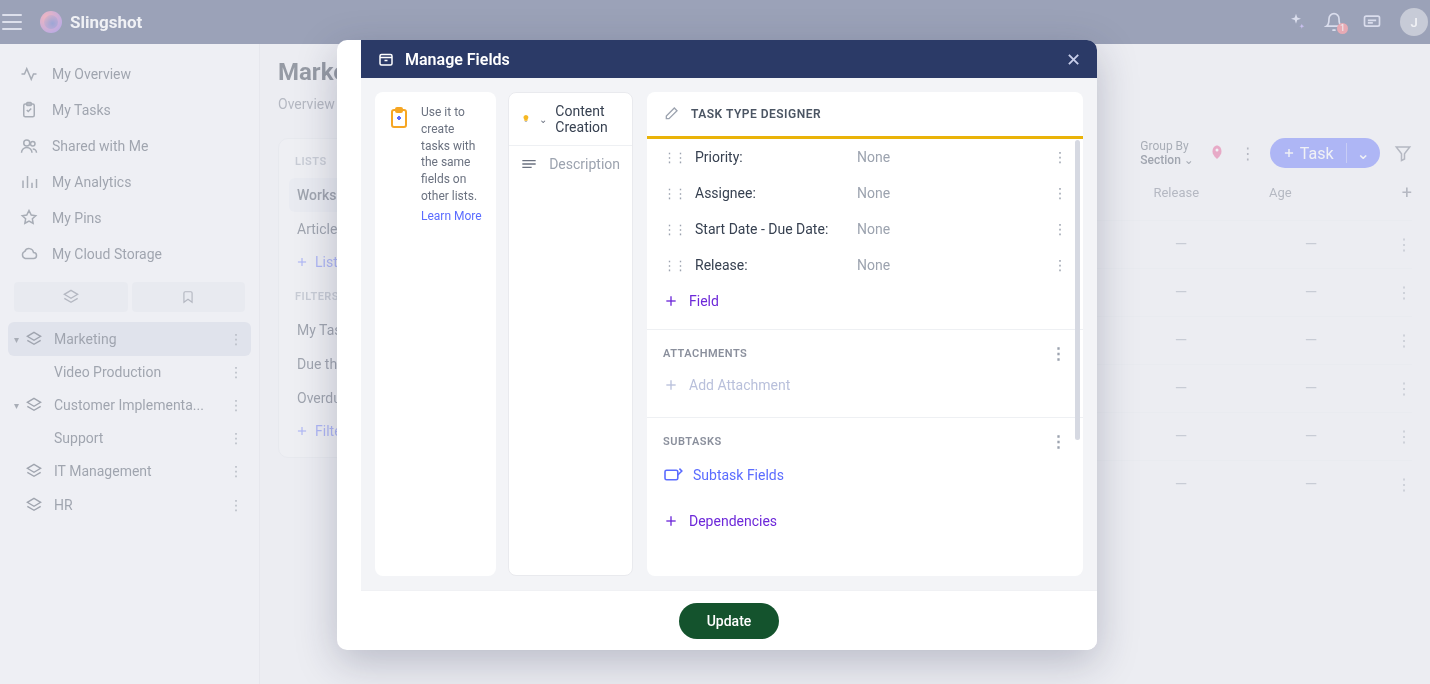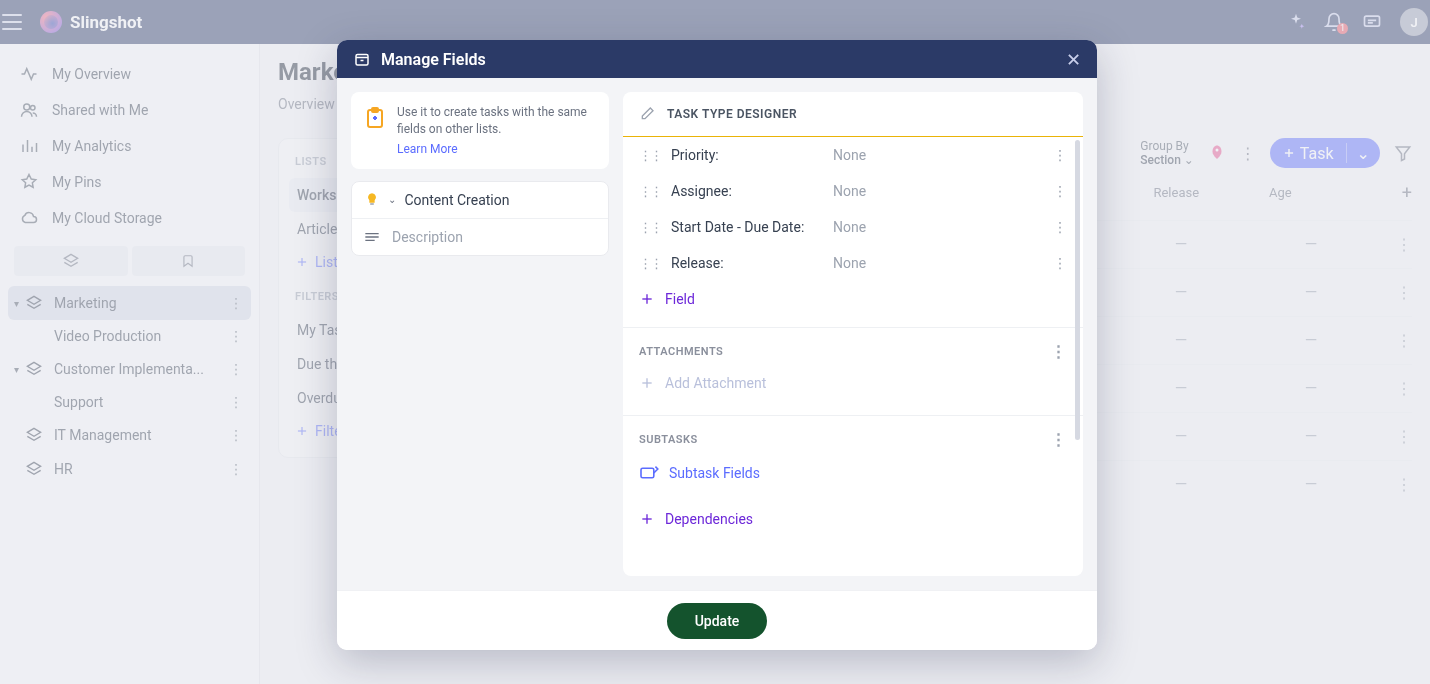--- a/index.html
+++ b/index.html
@@ -72,7 +72,7 @@
 .overlay { position: absolute; inset: 0; background: rgba(230,232,239,0.6); }
 
 
-.modal { position: absolute; left: 337px; top: 40px; width: 760px; height: 610px; background: #fff; border-radius: 10px; box-shadow: 0 12px 40px rgba(30,35,70,.25); display: flex; flex-direction: column; overflow: hidden; }
+.modal { position: absolute; left: 337px; top: 40px; width: 760px; height: 610px; background: #fff; border-radius: 10px; box-shadow: 0 12px 40px rgba(30,35,70,.25); display: flex; flex-direction: column; overflow: hidden; padding-left: 24px; }
 .modal-header { height: 38px; background: #2b3a67; display: flex; align-items: center; padding: 0 16px; color: #fff; }
 .modal-header .mh-icon { width: 18px; height: 18px; margin-right: 10px; }
 .modal-header .mh-title { font-weight: 600; font-size: 16px; }

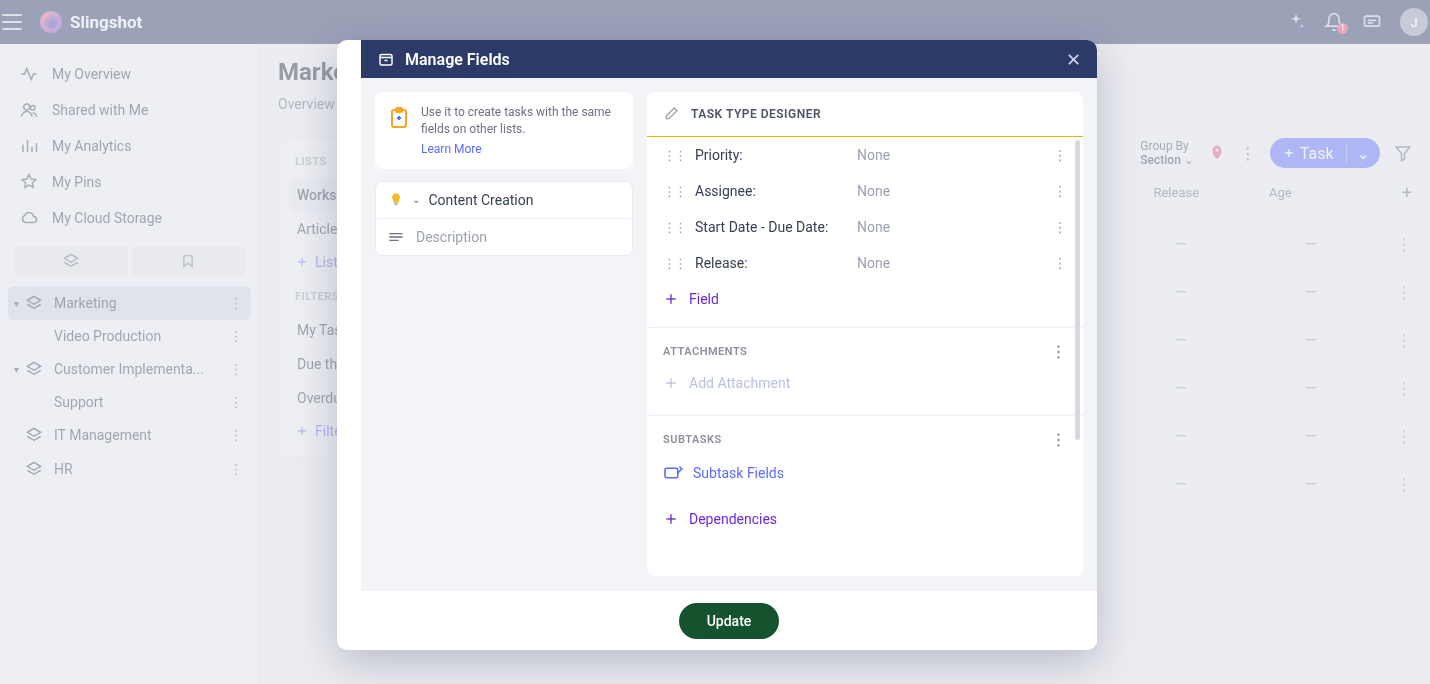--- a/index.html
+++ b/index.html
@@ -165,6 +165,14 @@
     </div>
     <div class="side-item">
       <svg class="icon-slot" viewBox="0 0 24 24" fill="none" stroke="currentColor" stroke-width="2">
+          <rect x="5" y="4" width="14" height="17" rx="2"></rect>
+          <rect x="9" y="2" width="6" height="4" rx="1"></rect>
+          <polyline points="9 12 11 14 15 10"></polyline>
+        </svg>
+      <span>My Tasks</span>
+    </div>
+    <div class="side-item">
+      <svg class="icon-slot" viewBox="0 0 24 24" fill="none" stroke="currentColor" stroke-width="2">
           <circle cx="9" cy="8" r="4"></circle>
           <path d="M2 21a7 7 0 0114 0"></path>
           <circle cx="17" cy="9" r="3"></circle>

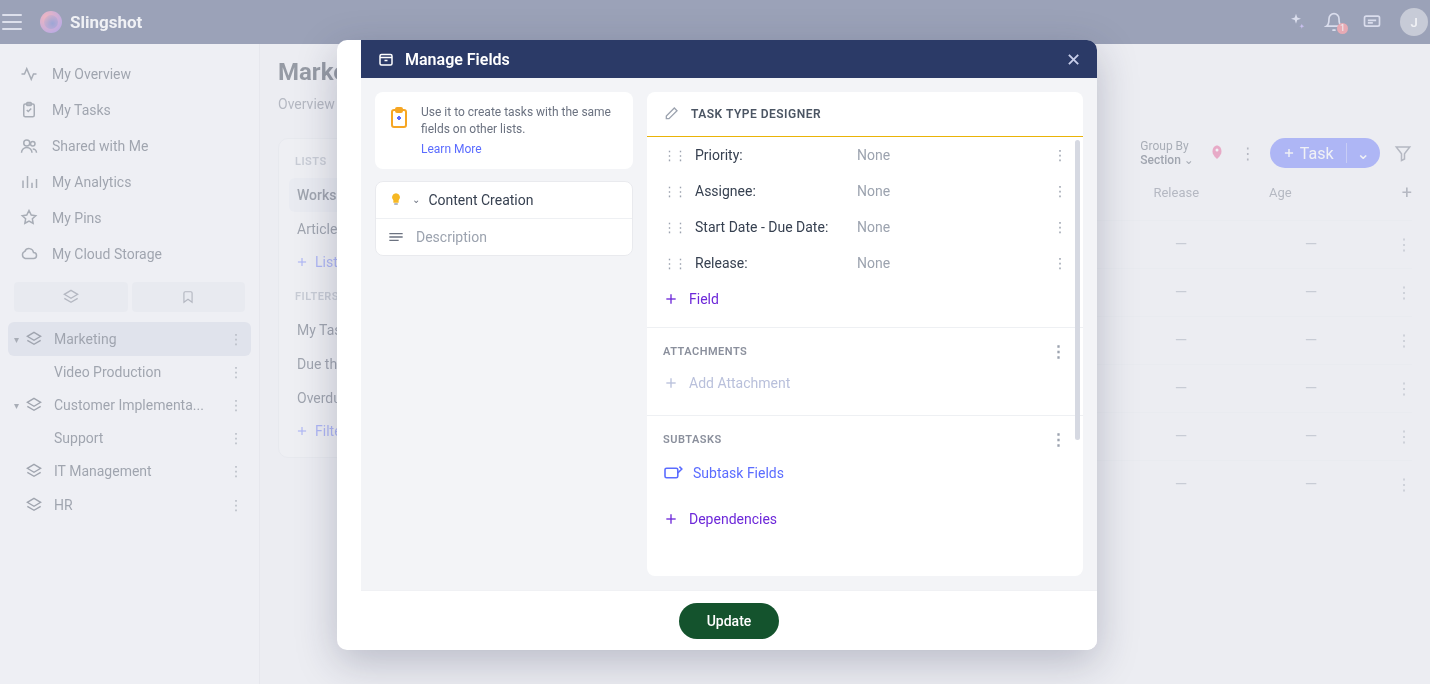--- a/index.html
+++ b/index.html
@@ -78,7 +78,7 @@
 .modal-header .mh-title { font-weight: 600; font-size: 16px; }
 .modal-header .mh-close { margin-left: auto; color: #c8ceea; cursor: pointer; font-size: 18px; }
 .modal-body { flex: 1; display: flex; background: #f3f4f7; padding: 14px; gap: 14px; overflow:hidden;}
-.m-left { width: 258px; display: flex; flex-direction: column; gap: 12px;}
+.m-left { width: 258px; display: flex; flex-direction: row; gap: 12px;}
 .info-card { background: #fff; border-radius: 8px; padding: 12px; display: flex; }
 .info-card .clip-icon { width: 24px; height: 28px; margin-right: 10px; color: #f6a623; flex-shrink:0;}
 .info-card .info-text { font-size: 12px; color: #6b7280; line-height: 1.4; }

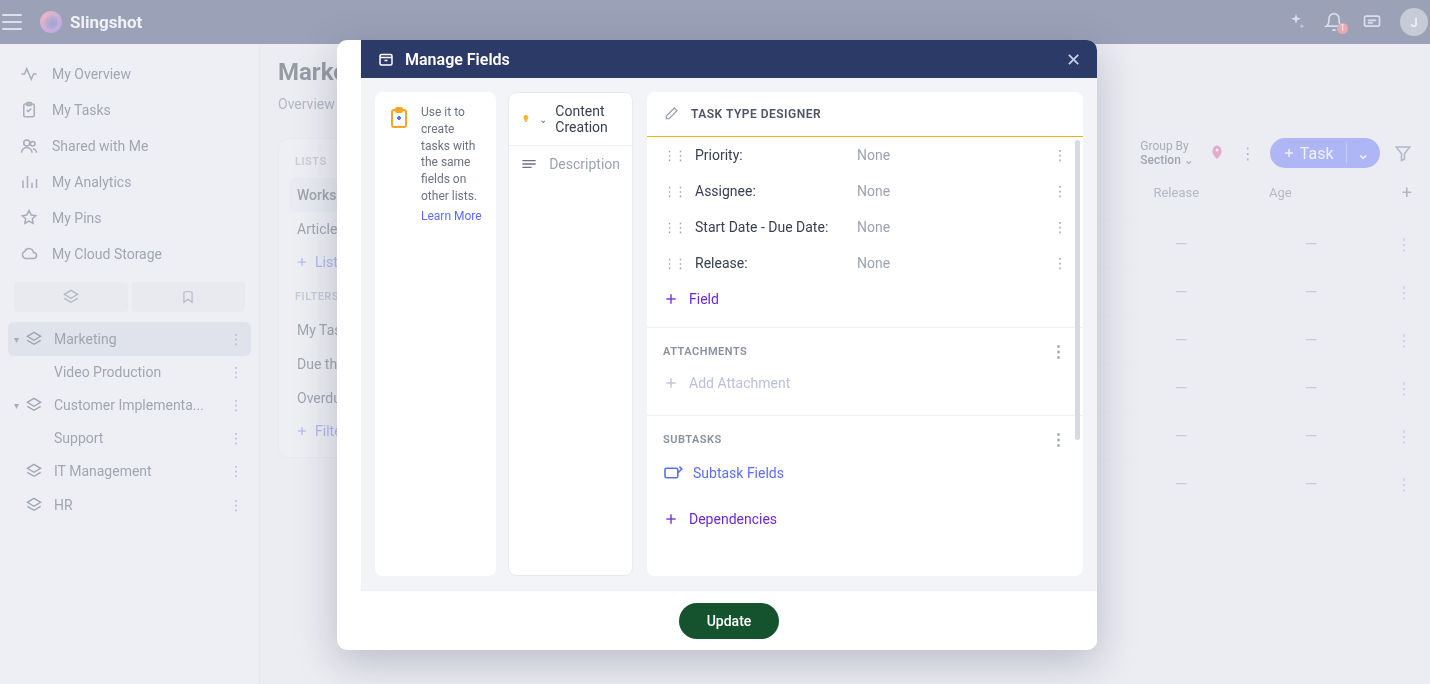--- a/index.html
+++ b/index.html
@@ -91,7 +91,7 @@
 .field-desc .desc-icon { width: 16px; height: 12px; margin-right: 12px; color: #6b7280; }
 
 .m-right { flex: 1; background: #fff; border-radius: 8px; display: flex; flex-direction: column; position: relative; }
-.m-right-header { display: flex; align-items: center; padding: 14px 16px; border-bottom: 1px solid #eab308; }
+.m-right-header { display: flex; align-items: center; padding: 14px 16px; border-bottom: 3px solid #eab308; }
 .m-right-header .pencil { width: 16px; height: 16px; color: #9ca3af; margin-right: 12px; }
 .m-right-header .ttd { font-size: 12px; letter-spacing: .5px; font-weight: 600; color: #4b5563; }
 .field-row { display: flex; align-items: center; padding: 10px 16px; font-size: 14px; }

